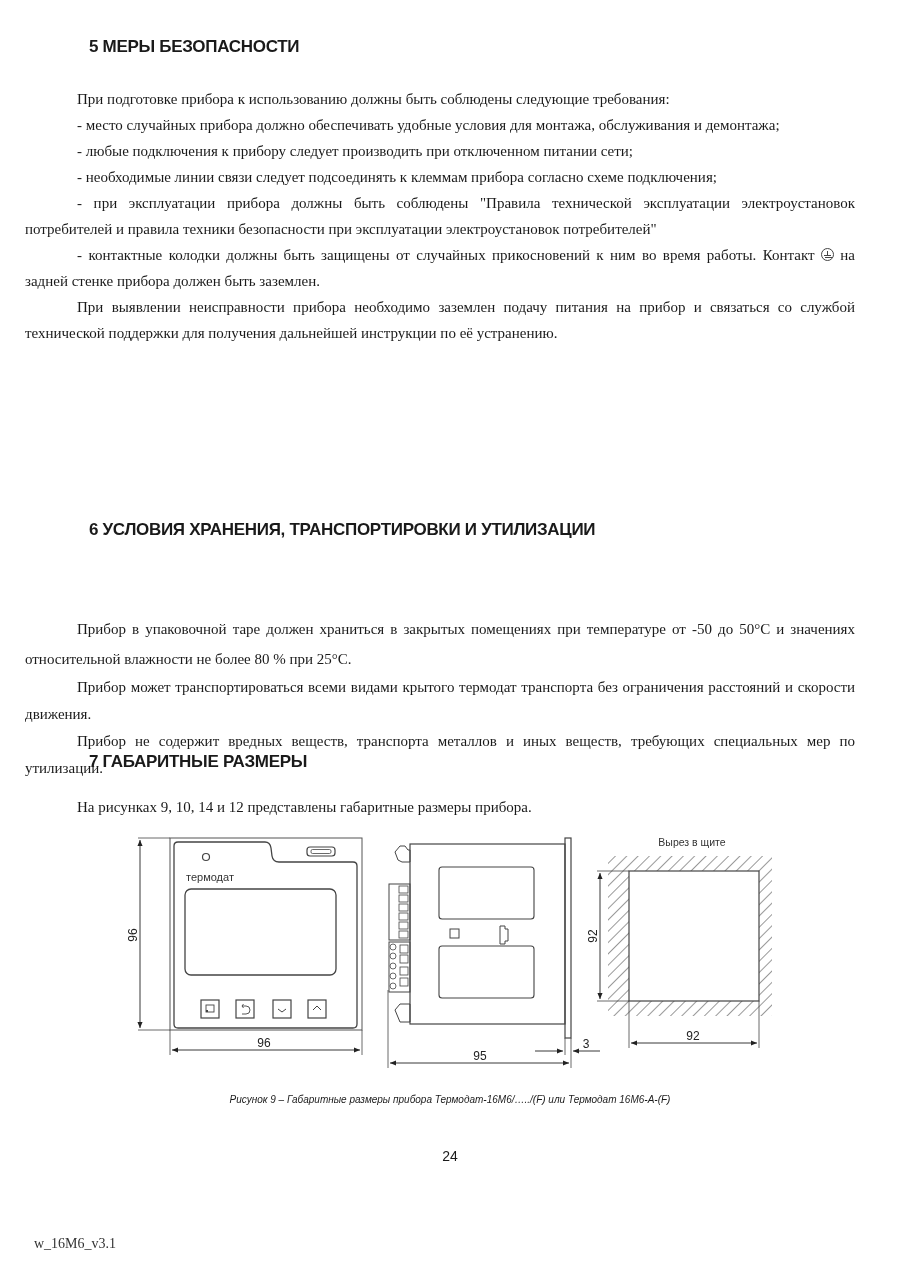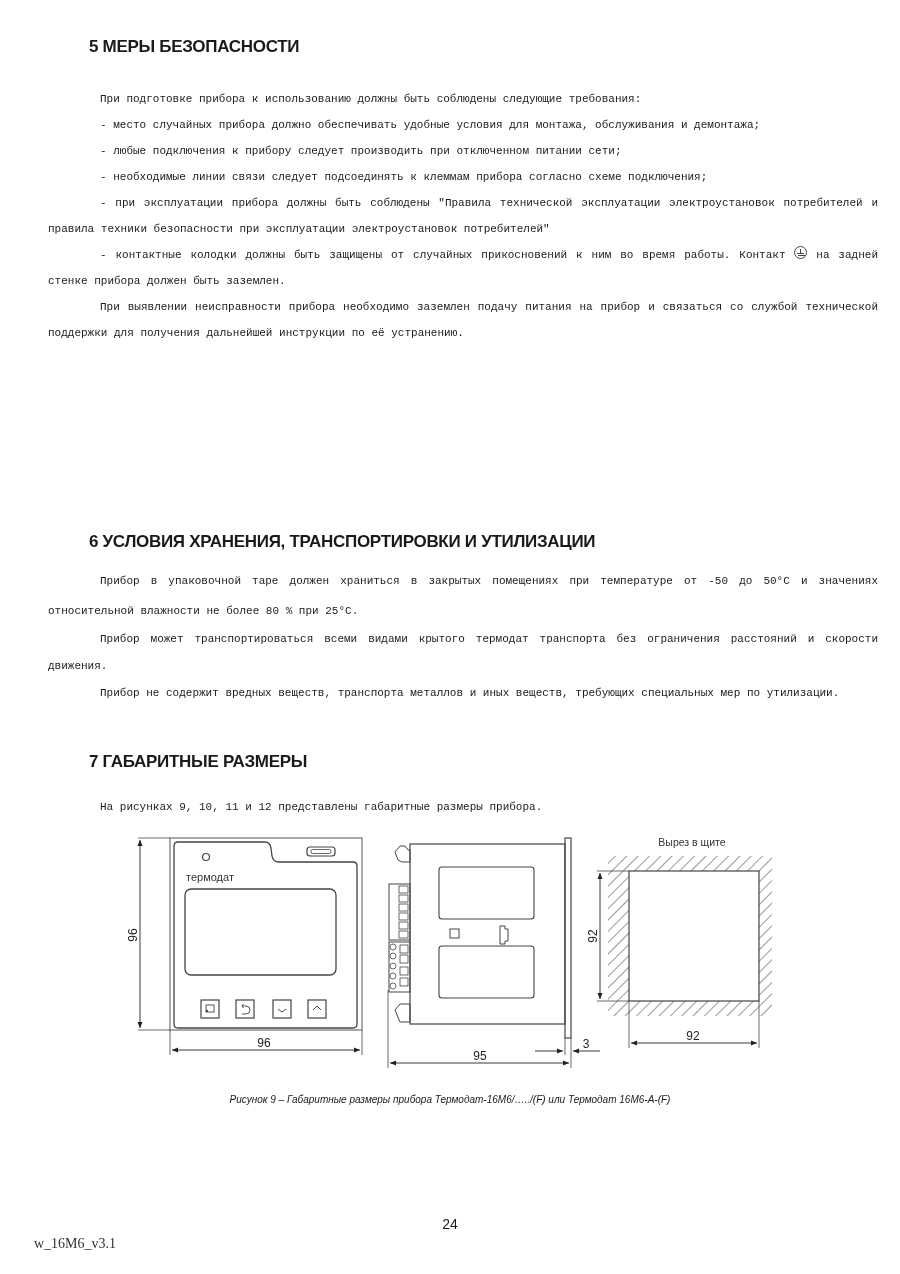--- a/index.html
+++ b/index.html
@@ -6,8 +6,8 @@
   body { width: 900px; height: 1274px; position: relative; overflow: hidden;
          font-family: "Liberation Sans", sans-serif; color: #1a1a1a; }
   .page { position: absolute; left: 0; top: 0; width: 900px; height: 1274px; padding-left: 20px; }
-  .text-block { position: absolute; left: 48px; width: 830px; font-size: 11px; line-height: 26px;
-                text-align: justify; font-family: Liberation Mono, monospace; }
+  .text-block { position: absolute; left: 25px; width: 830px; font-size: 15px; line-height: 26px;
+                text-align: justify; font-family: Liberation Serif, serif; }
   .heading { position: absolute; left: 89px; font-weight: bold; font-size: 17px; letter-spacing: -0.3px; }
   .para { margin: 0; text-indent: 52px; text-align: justify; }
   .earth { display: inline-block; width: 13px; height: 13px; border: 1px solid #444; border-radius: 50%;

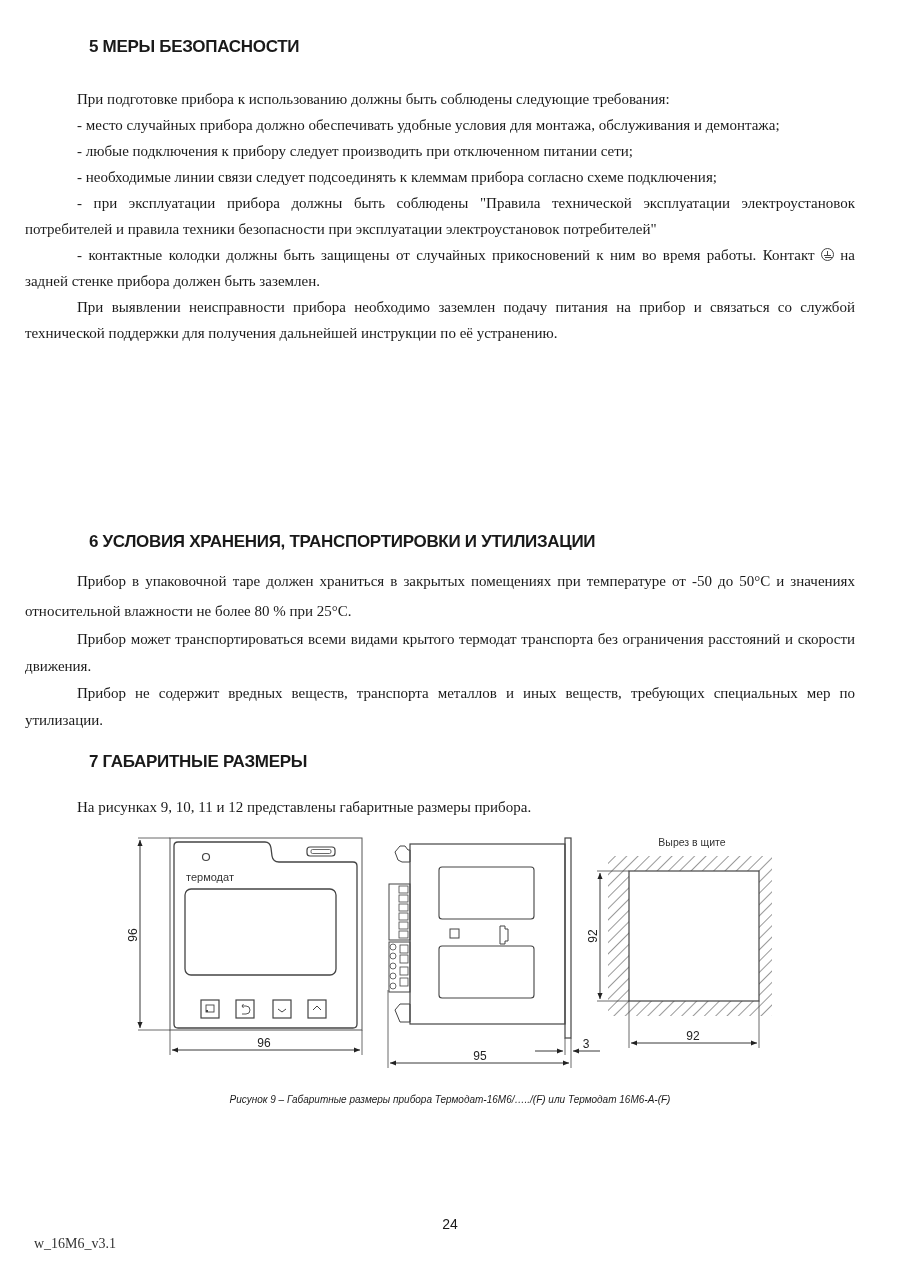--- a/index.html
+++ b/index.html
@@ -43,7 +43,7 @@
     <p class="para">При выявлении неисправности прибора необходимо заземлен подачу питания на прибор и связаться со службой технической поддержки для получения дальнейшей инструкции по её устранению.</p>
   </div>
 
-  <div class="heading" style="top:520px;margin-top:12px;">6 УСЛОВИЯ ХРАНЕНИЯ, ТРАНСПОРТИРОВКИ И УТИЛИЗАЦИИ</div>
+  <div class="heading" style="top:520px;">6 УСЛОВИЯ ХРАНЕНИЯ, ТРАНСПОРТИРОВКИ И УТИЛИЗАЦИИ</div>
 
   <div class="text-block" style="top:566px; line-height:27px;">
     <p class="para" style="line-height:30px;">Прибор в упаковочной таре должен храниться в закрытых помещениях при температуре от -50 до 50°C и значениях относительной влажности не более 80 % при 25°C.</p>

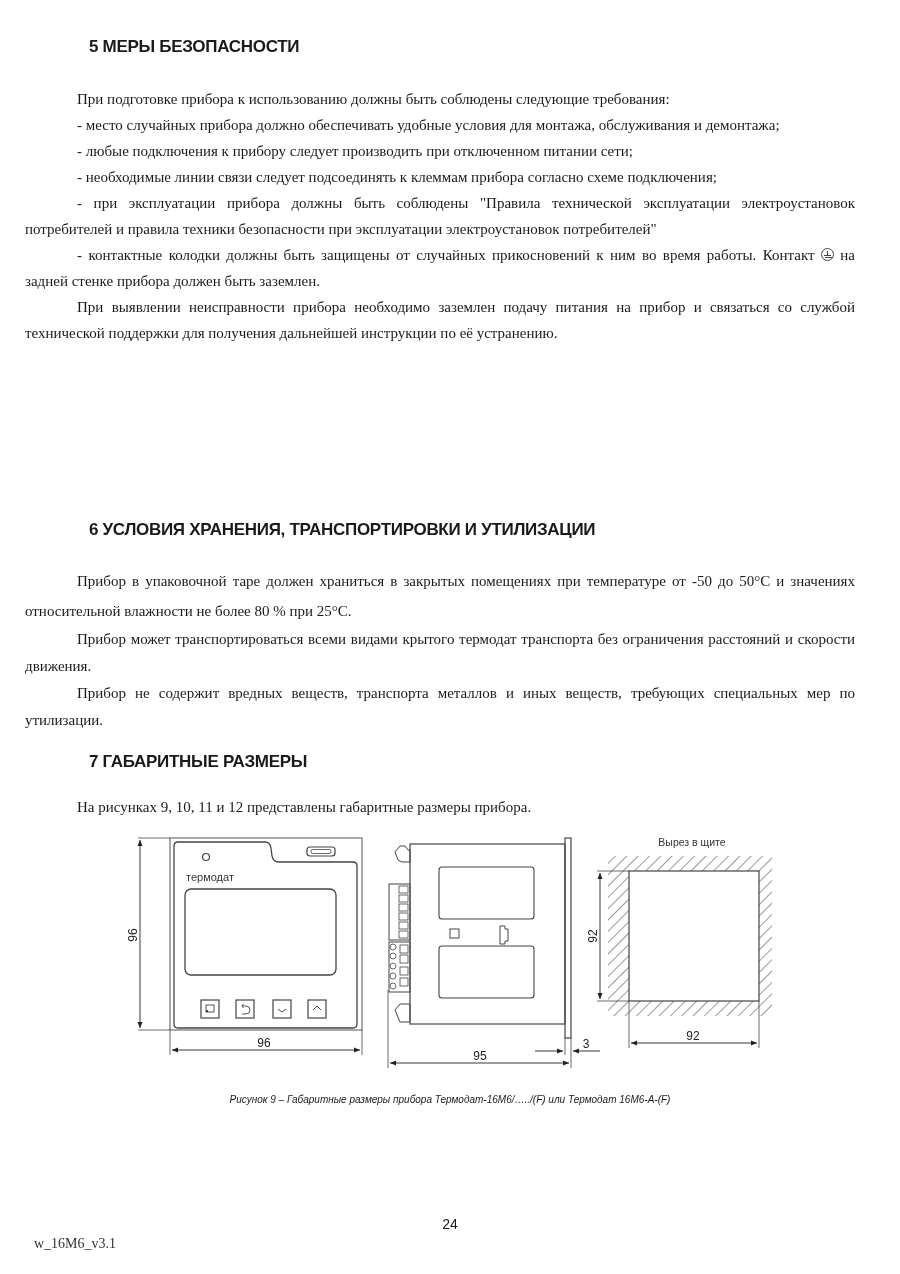--- a/index.html
+++ b/index.html
@@ -46,7 +46,7 @@
   <div class="heading" style="top:520px;">6 УСЛОВИЯ ХРАНЕНИЯ, ТРАНСПОРТИРОВКИ И УТИЛИЗАЦИИ</div>
 
   <div class="text-block" style="top:566px; line-height:27px;">
-    <p class="para" style="line-height:30px;">Прибор в упаковочной таре должен храниться в закрытых помещениях при температуре от -50 до 50°C и значениях относительной влажности не более 80 % при 25°C.</p>
+    <p class="para" style="line-height:30px;margin-top:48px;">Прибор в упаковочной таре должен храниться в закрытых помещениях при температуре от -50 до 50°C и значениях относительной влажности не более 80 % при 25°C.</p>
     <p class="para">Прибор может транспортироваться всеми видами крытого термодат транспорта без ограничения расстояний и скорости движения.</p>
     <p class="para">Прибор не содержит вредных веществ, транспорта металлов и иных веществ, требующих специальных мер по утилизации.</p>
   </div>

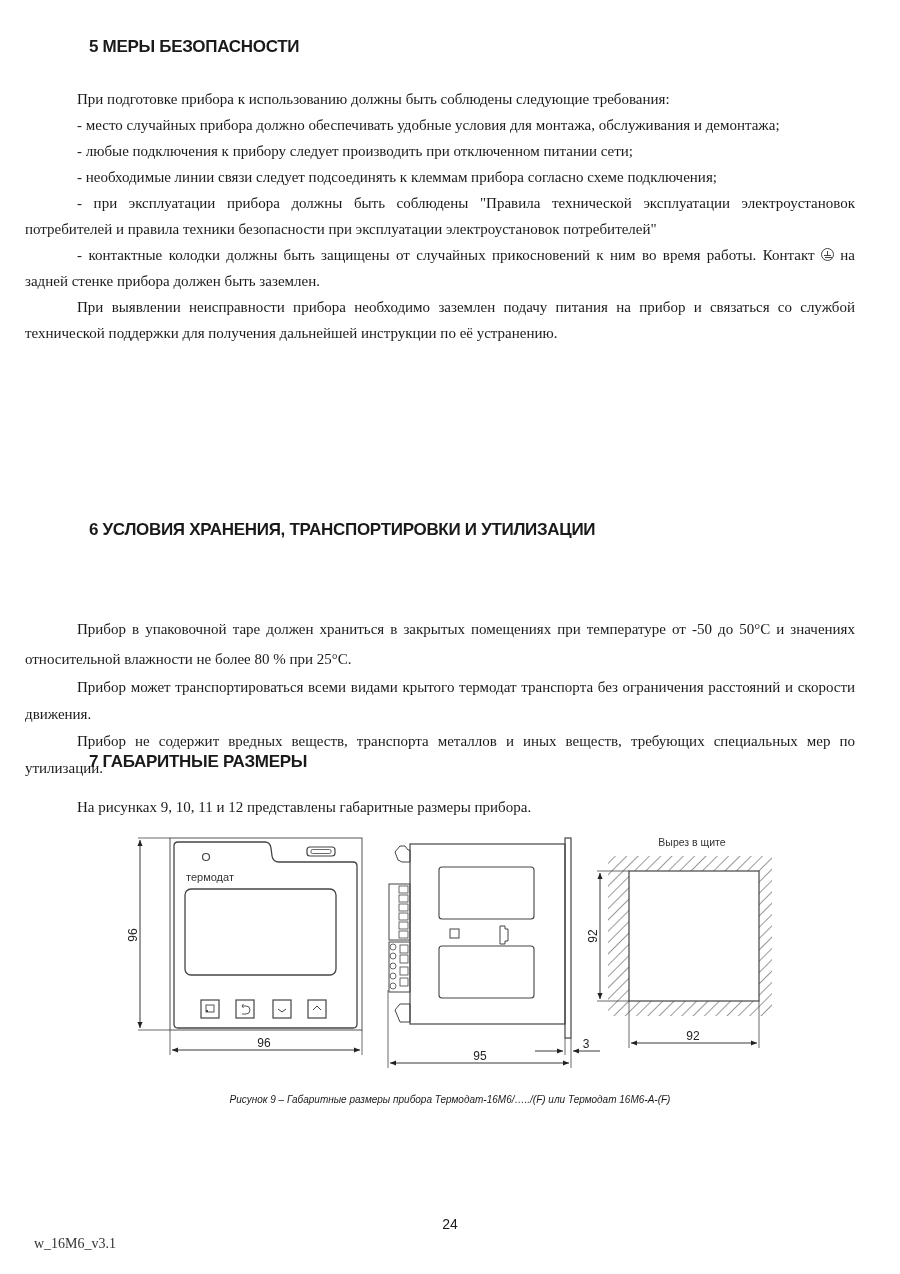--- a/index.html
+++ b/index.html
@@ -54,7 +54,7 @@
   <div class="heading" style="top:752px;">7 ГАБАРИТНЫЕ РАЗМЕРЫ</div>
 
   <div class="text-block" style="top:794px;">
-    <p class="para">На рисунках 9, 10, 11 и 12 представлены габаритные размеры прибора.</p>
+    <p class="para">На рисунках 9, 10, 14 и 12 представлены габаритные размеры прибора.</p>
   </div>
 
   <svg class="figure" viewBox="120 830 680 250" width="680" height="250">

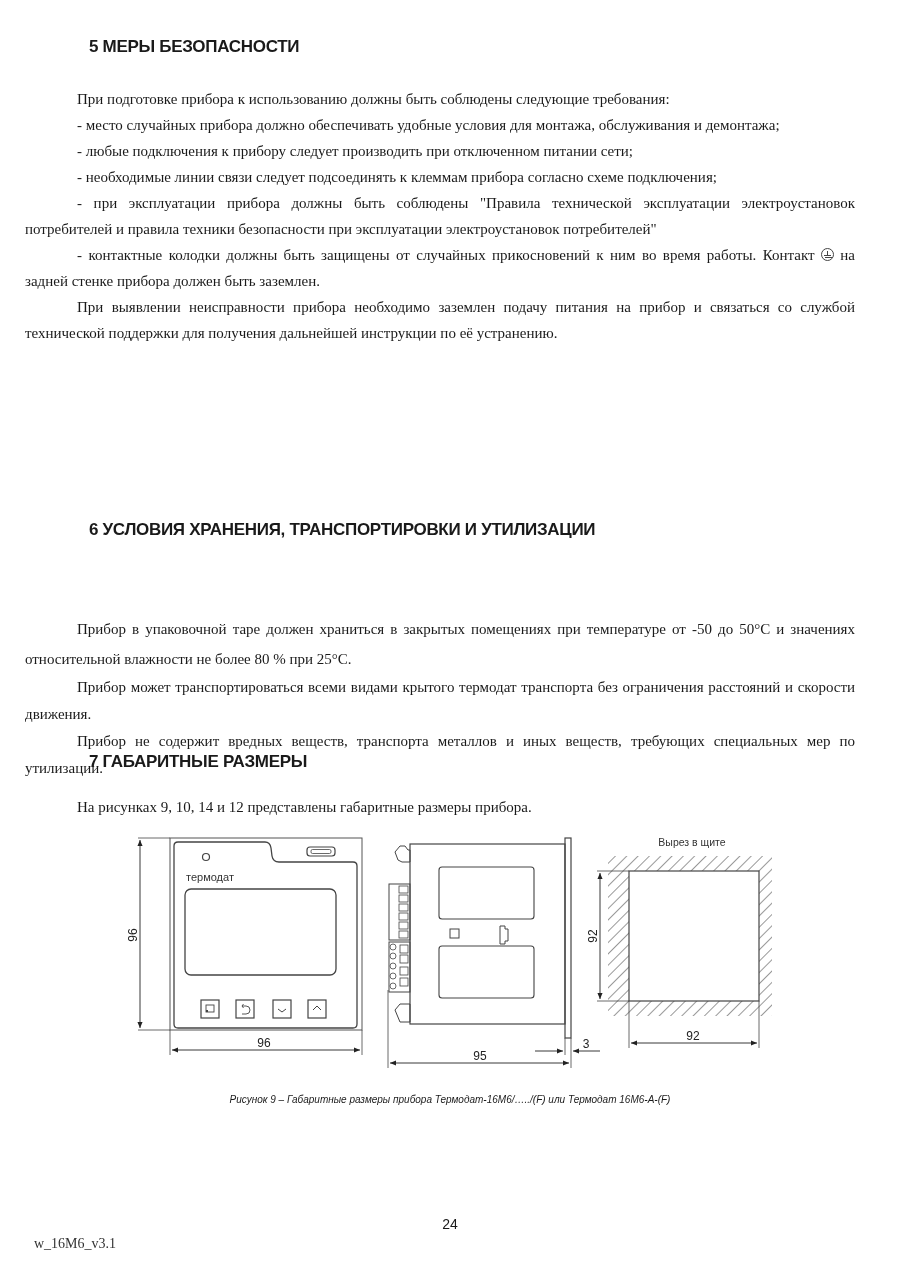--- a/index.html
+++ b/index.html
@@ -18,7 +18,7 @@
   .figure { position: absolute; left: 120px; top: 830px; width: 680px; height: 250px; }
   .caption { position: absolute; left: 0; width: 900px; top: 1094px; text-align: center; font-style: italic;
              font-size: 10px; }
-  .page-number { position: absolute; left: 0; width: 900px; top: 1216px; text-align: center; font-size: 14px; }
+  .page-number { position: absolute; left: 0; width: 900px; top: 1148px; text-align: center; font-size: 14px; }
   .doc-code { position: absolute; left: 34px; top: 1236px; font-family: "Liberation Serif", serif; font-size: 14px; color: #333; }
   svg text { font-family: "Liberation Sans", sans-serif; }
 </style>

